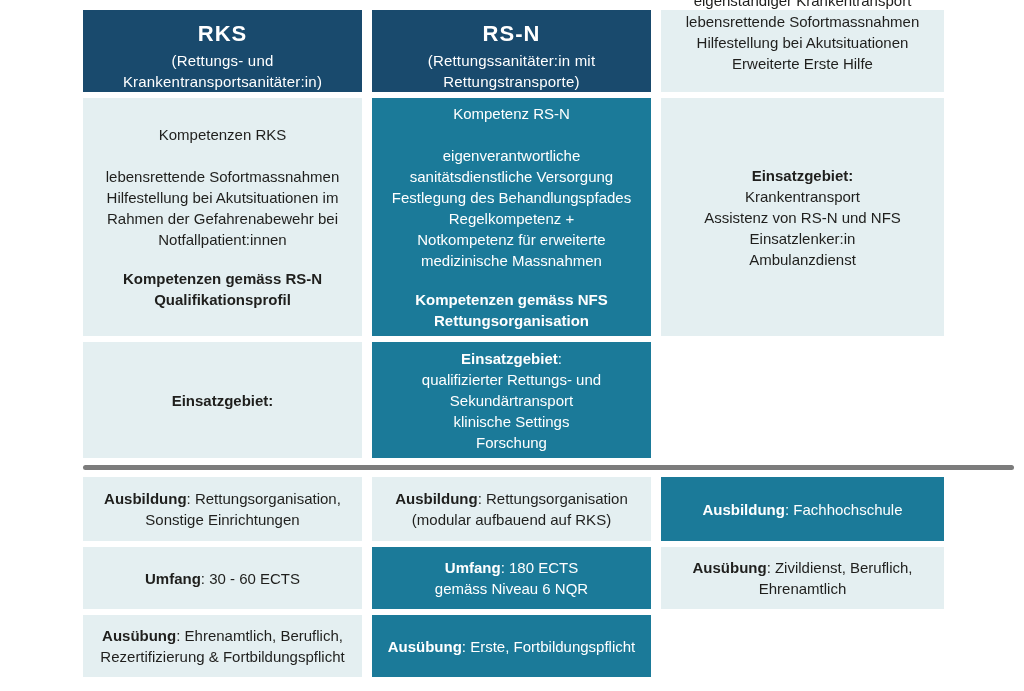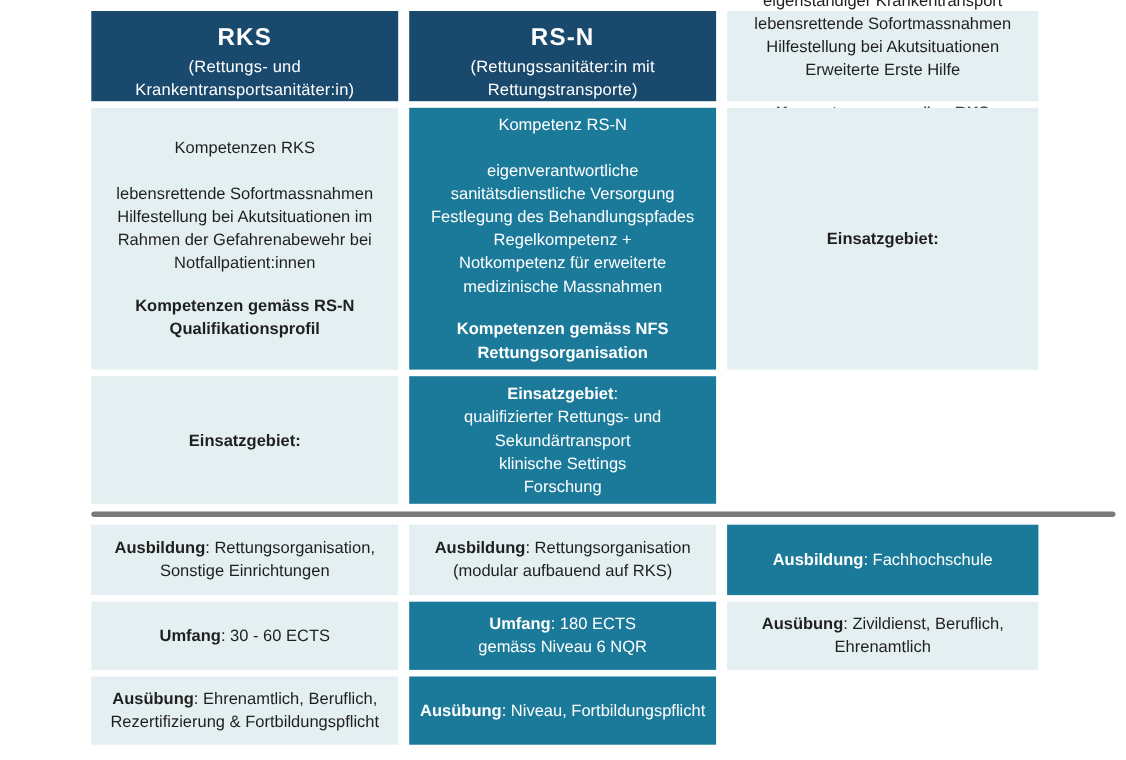--- a/index.html
+++ b/index.html
@@ -123,6 +123,10 @@
 
     <div class="cell einsatz light">
       <div><span class="bold">Einsatzgebiet:</span><span></span></div>
+      <div class="pre">Krankentransport
+Assistenz von RS-N und NFS
+Einsatzlenker:in
+Ambulanzdienst</div>
     </div>
     <div class="cell einsatz light">
       <div><span class="bold">Einsatzgebiet:</span><span></span></div>

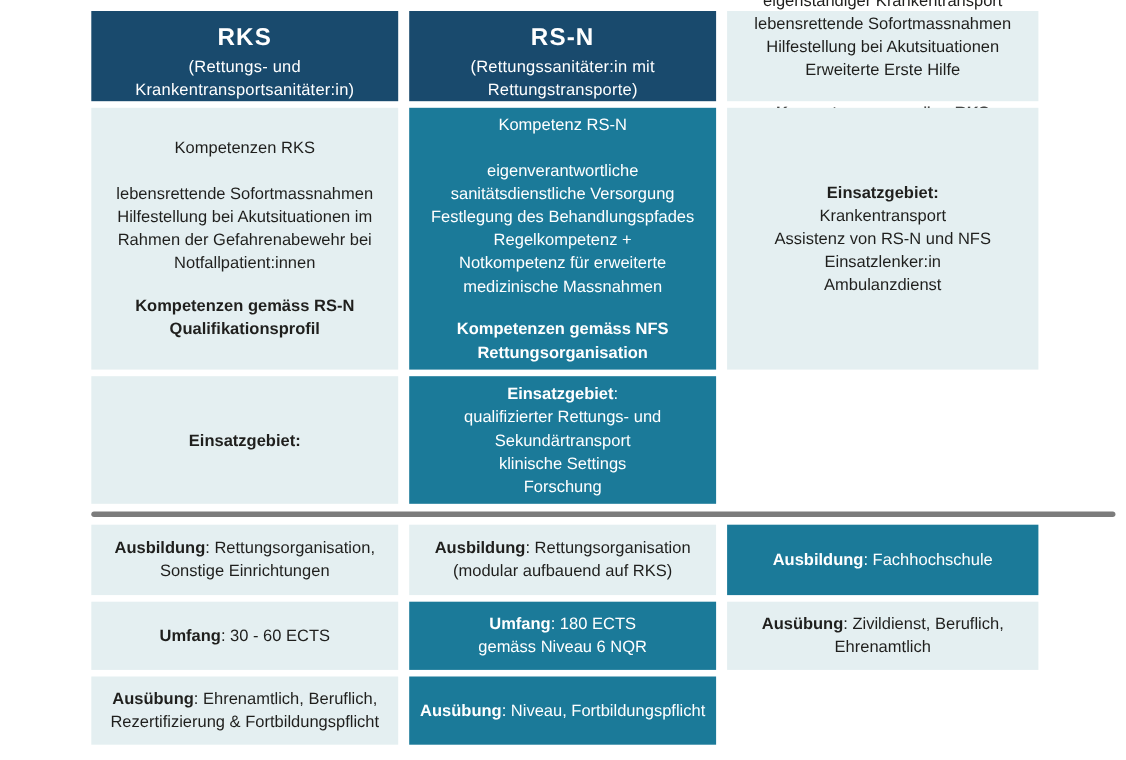--- a/index.html
+++ b/index.html
@@ -172,7 +172,7 @@
 Rezertifizierung &amp; Fortbildungspflicht</span></div>
     </div>
     <div class="cell fact teal">
-      <div><span class="bold">Ausübung</span><span class="pre">: Niveau, Fortbildungspflicht</span></div>
+      <div><span class="bold">Ausübung</span><span class="pre">: Erste, Fortbildungspflicht</span></div>
     </div>
 
   </div>

